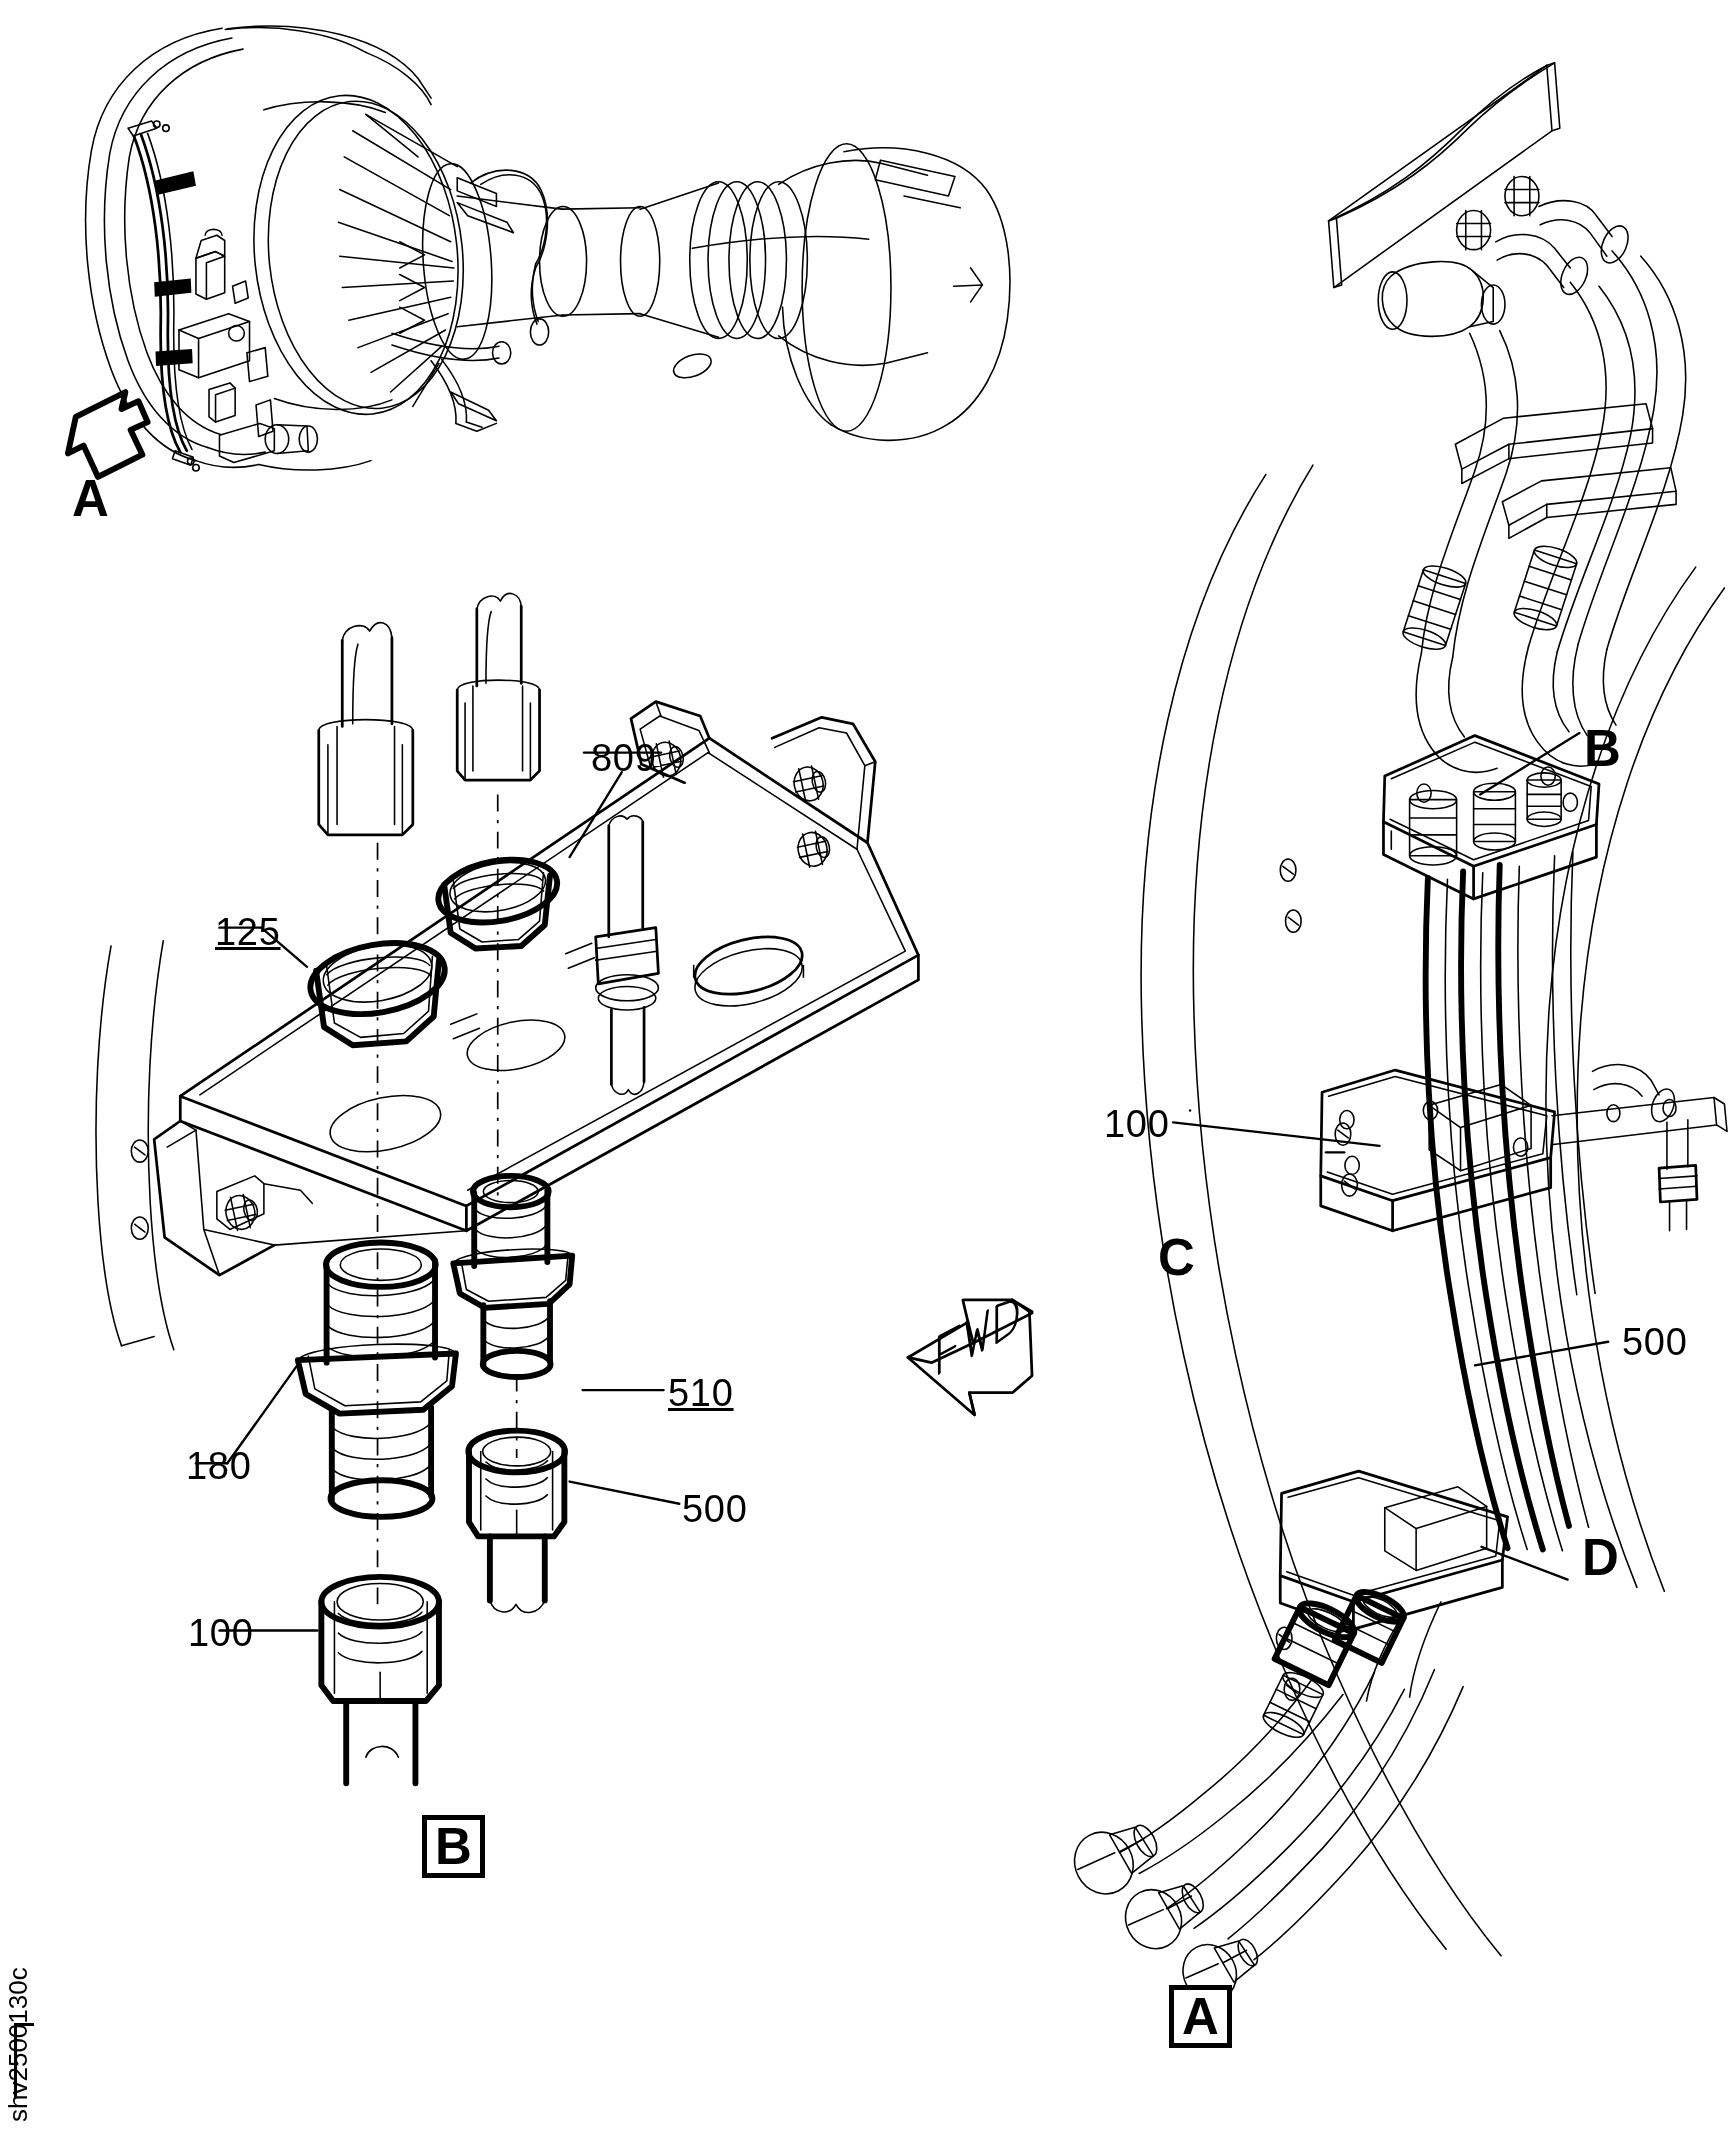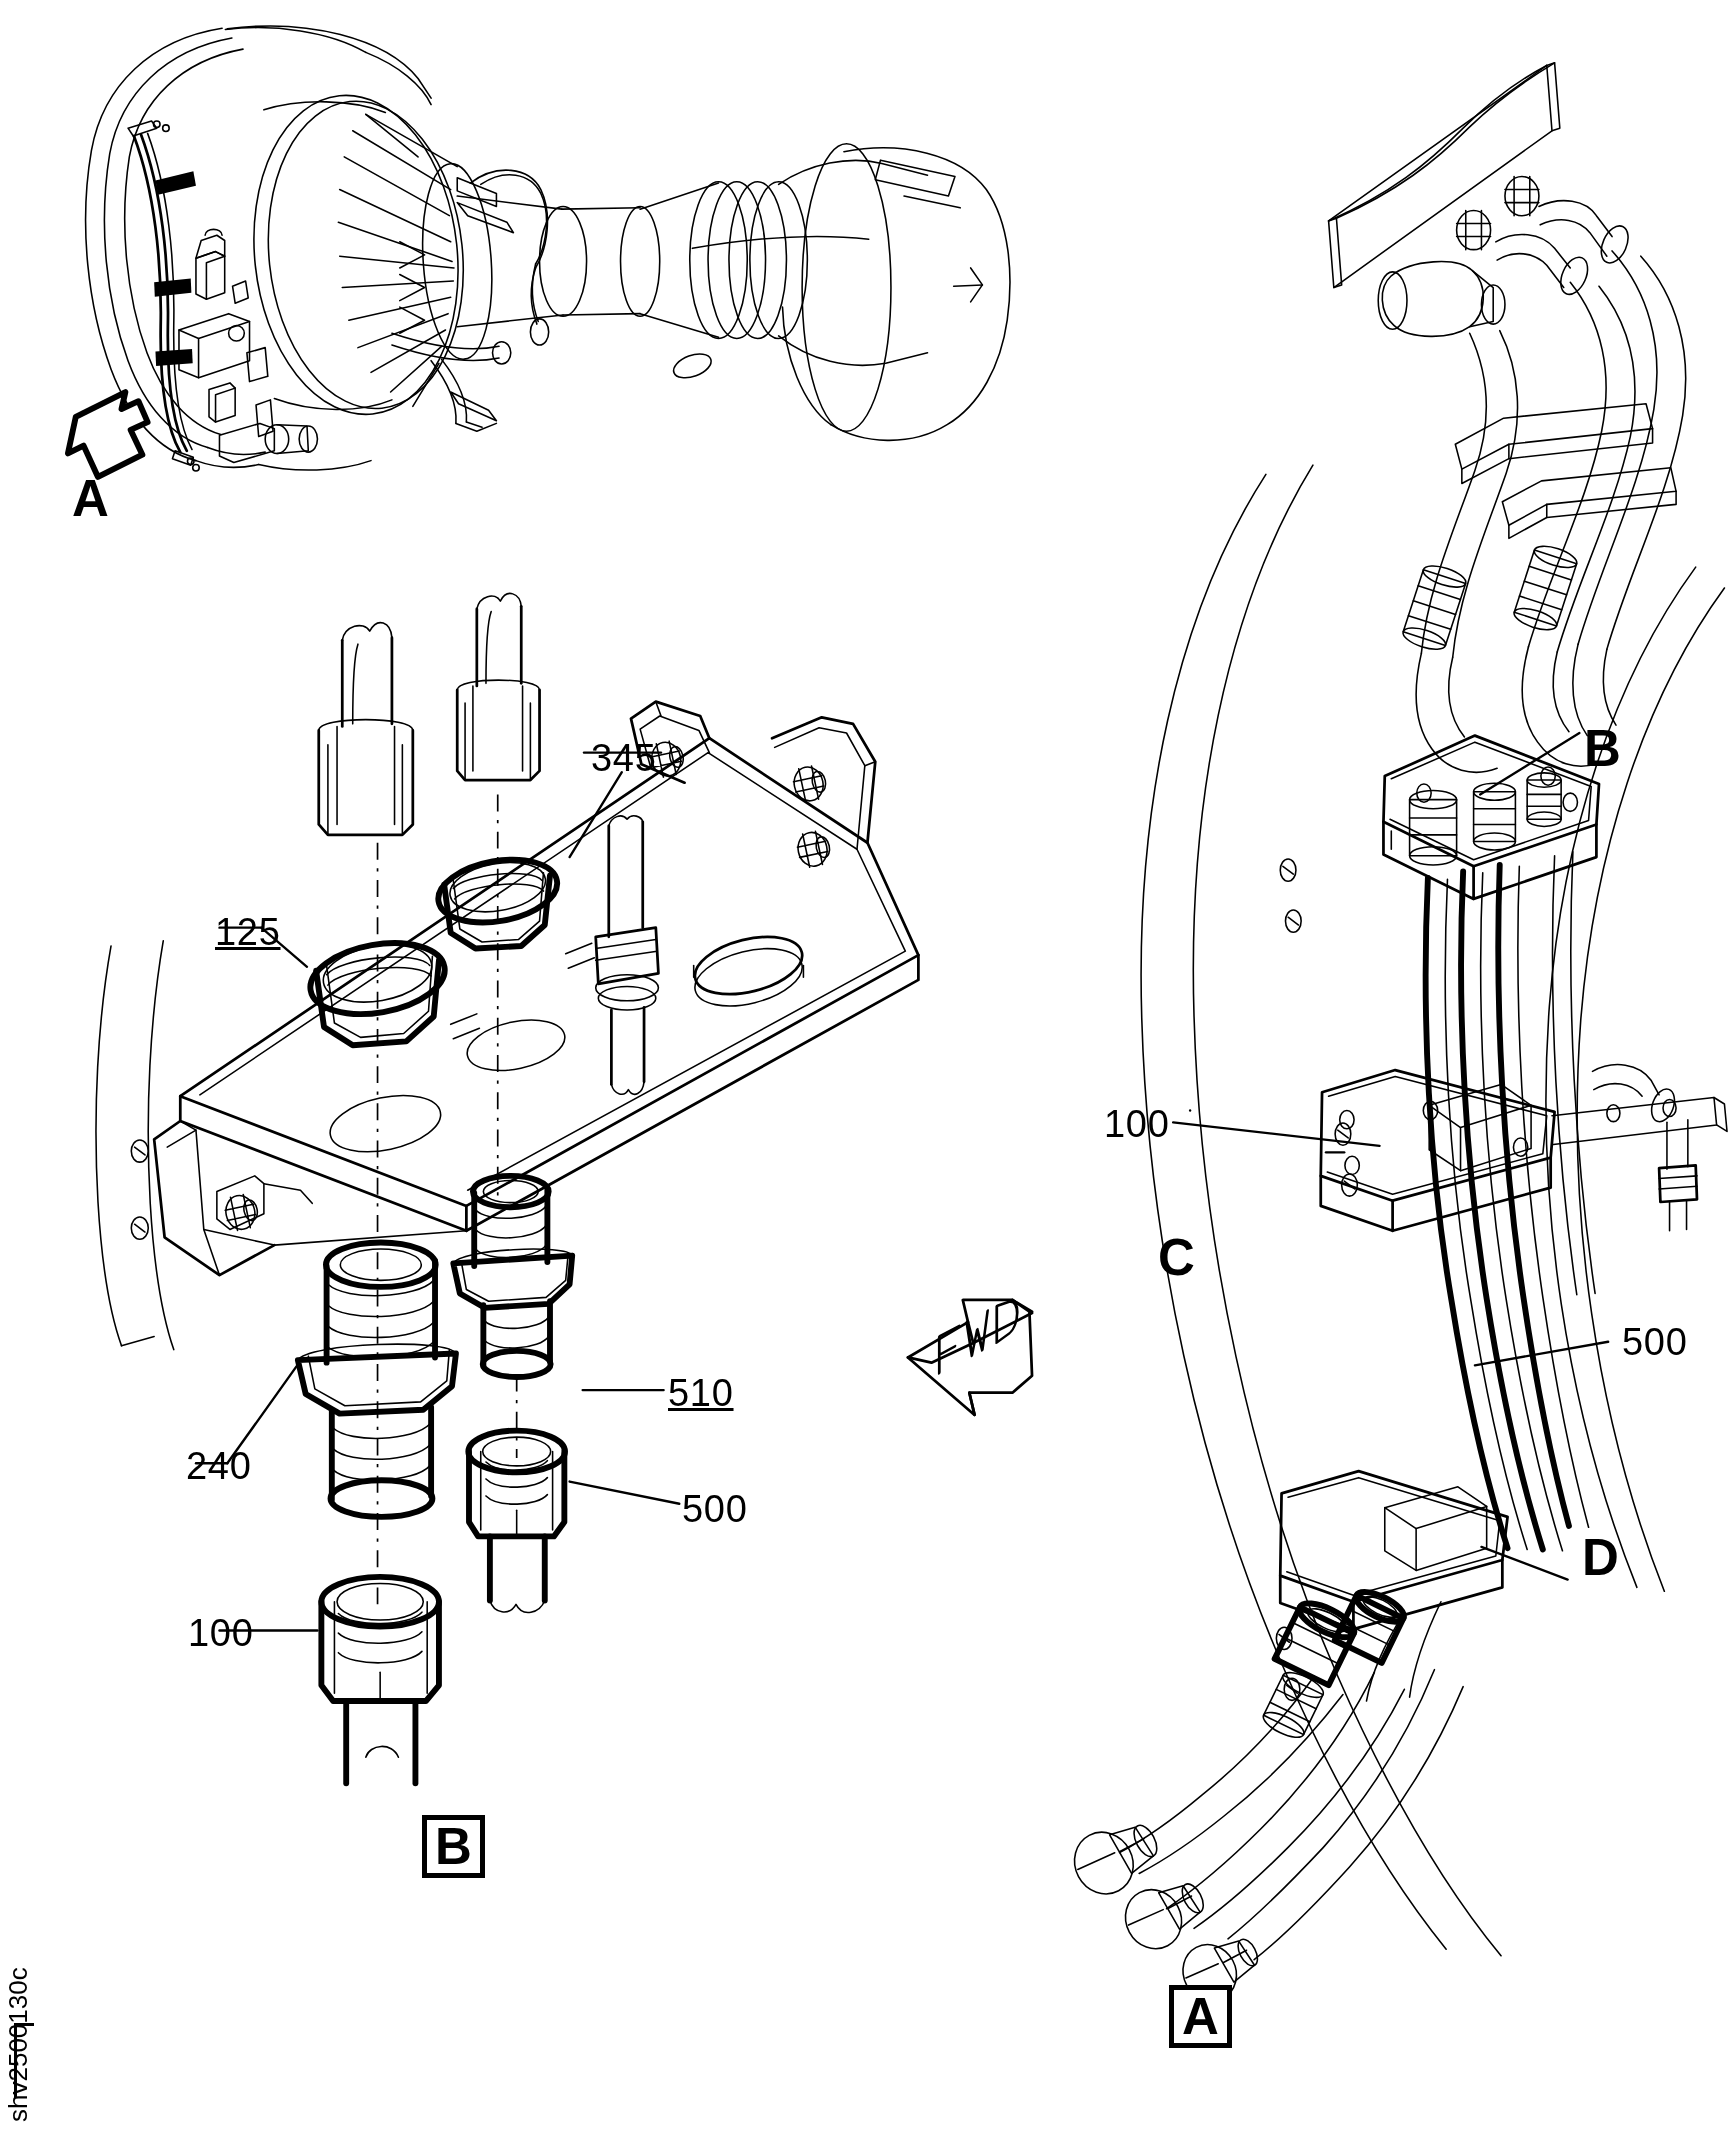--- a/index.html
+++ b/index.html
@@ -646,7 +646,7 @@
 
   <div class="lbl view-letter" style="left:72px;top:469px;">A</div>
 
-  <div class="lbl callout-num" style="left:591px;top:737px;">345</div>
+  <div class="lbl callout-num" style="left:591px;top:737px;">809</div>
   <div class="lbl callout-num" style="left:215px;top:911px;text-decoration:underline;">125</div>
   <div class="lbl callout-num" style="left:668px;top:1372px;text-decoration:underline;">510</div>
   <div class="lbl callout-num" style="left:186px;top:1445px;">240</div>

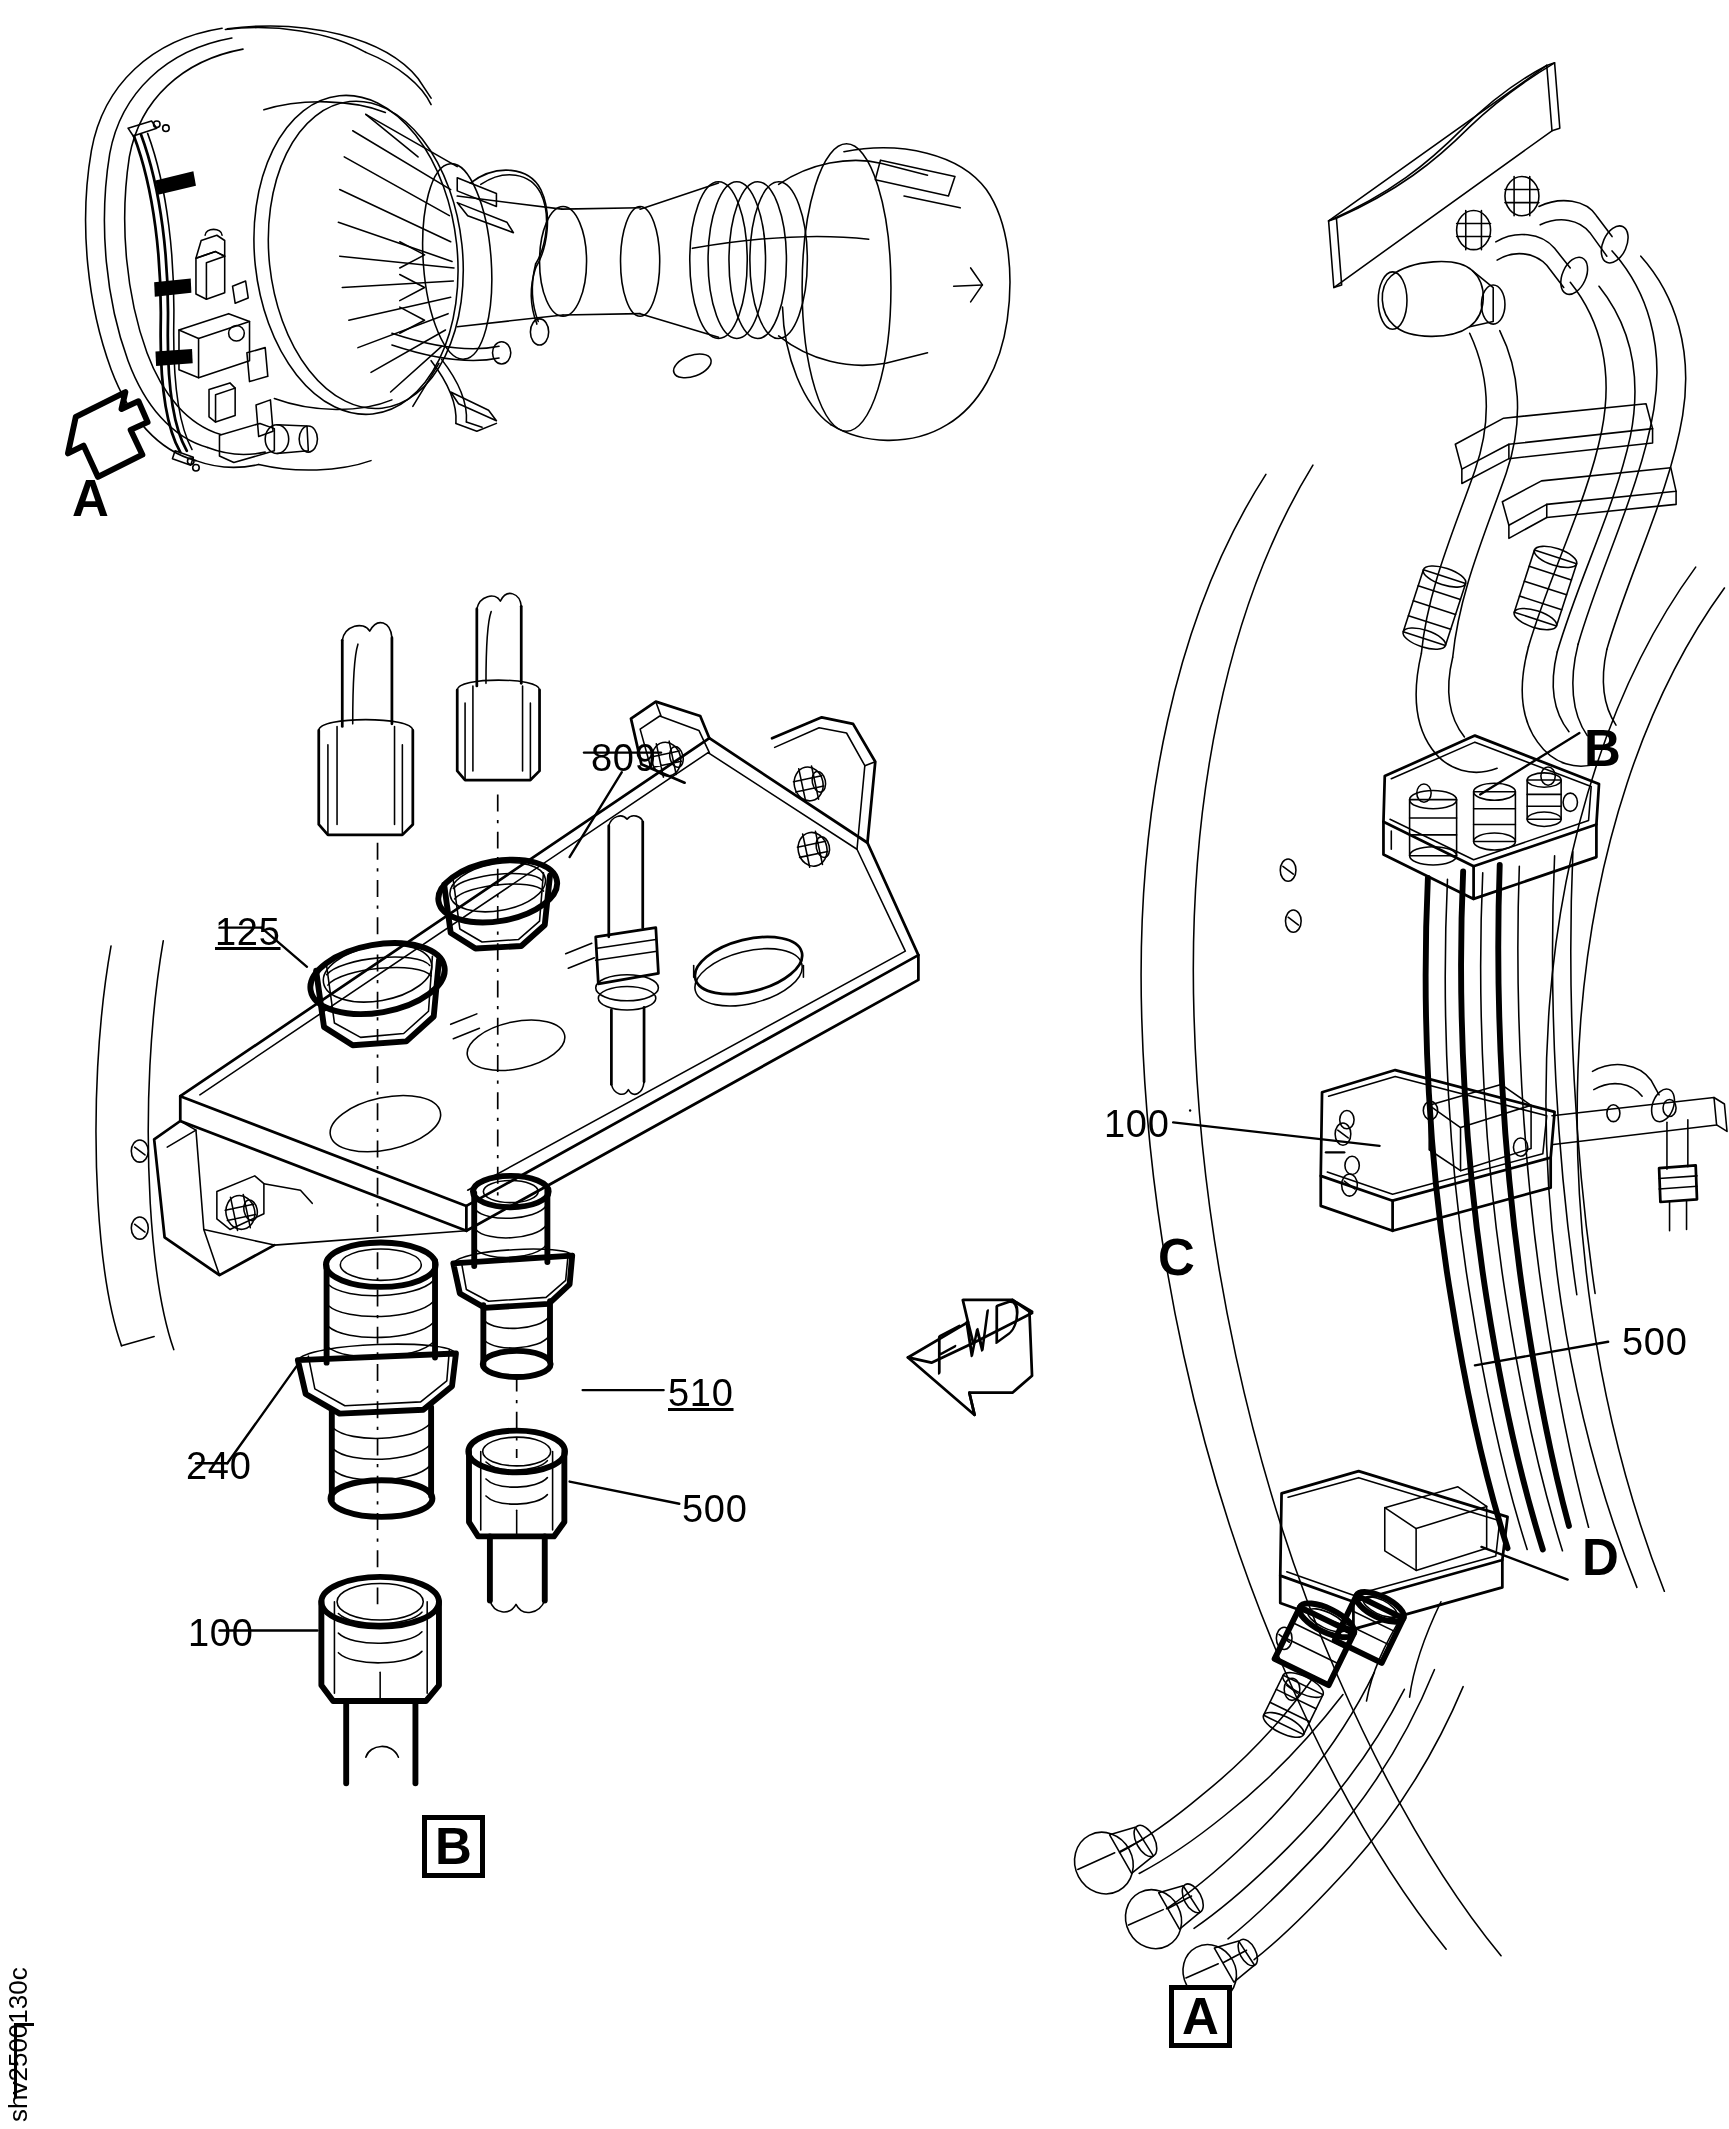--- a/index.html
+++ b/index.html
@@ -649,7 +649,7 @@
   <div class="lbl callout-num" style="left:591px;top:737px;">809</div>
   <div class="lbl callout-num" style="left:215px;top:911px;text-decoration:underline;">125</div>
   <div class="lbl callout-num" style="left:668px;top:1372px;text-decoration:underline;">510</div>
-  <div class="lbl callout-num" style="left:186px;top:1445px;">240</div>
+  <div class="lbl callout-num" style="left:186px;top:1445px;">180</div>
   <div class="lbl callout-num" style="left:682px;top:1488px;">500</div>
   <div class="lbl callout-num" style="left:188px;top:1612px;">100</div>
 

